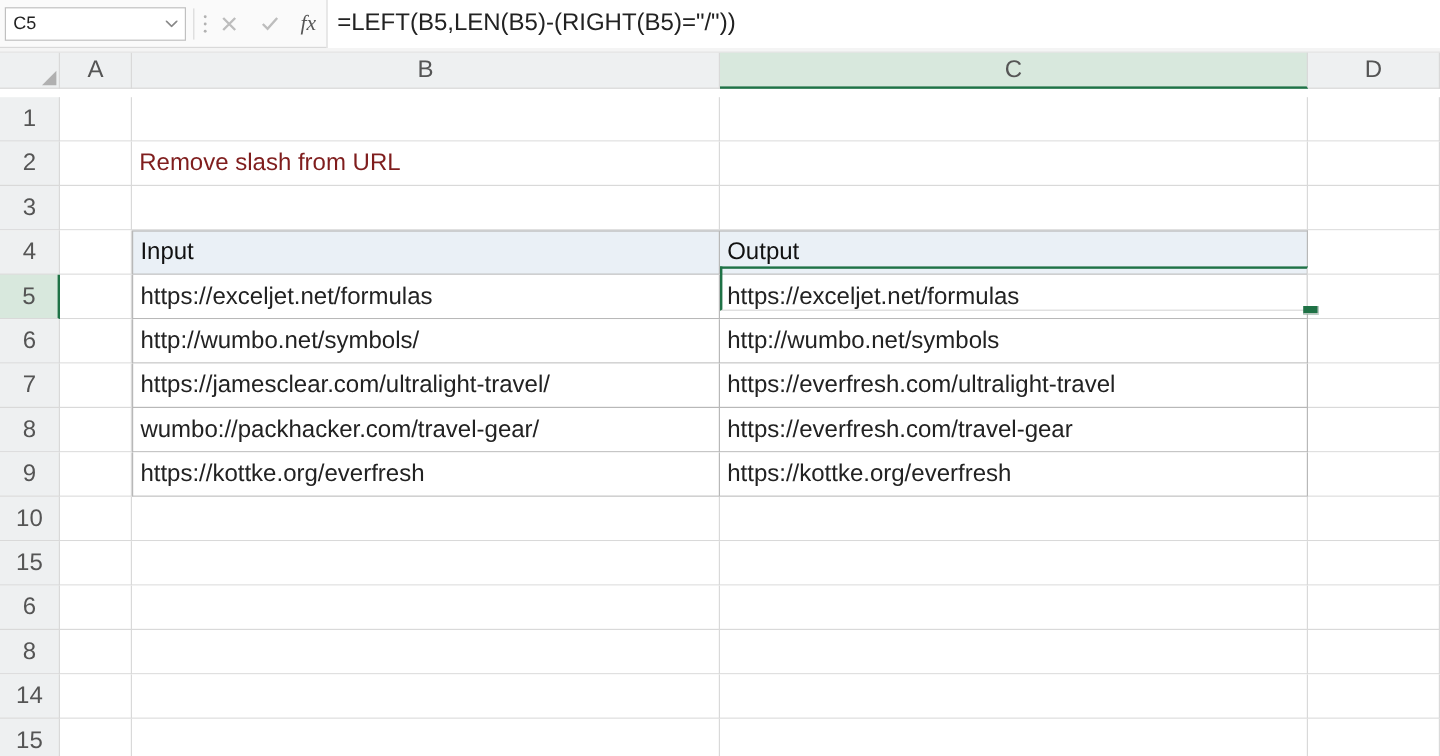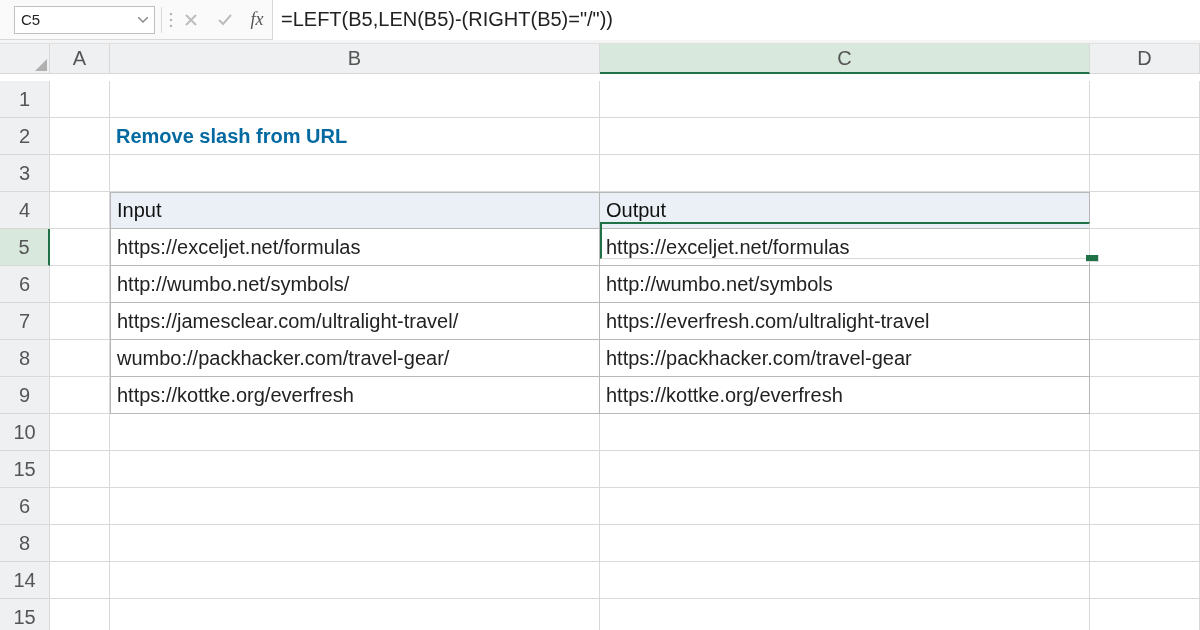--- a/index.html
+++ b/index.html
@@ -38,7 +38,6 @@
     align-items: center;
     justify-content: space-between;
     font-size: 15px;
-    margin-left: 10px;
   }
   .name-box .chev {
     width: 10px; height: 10px;

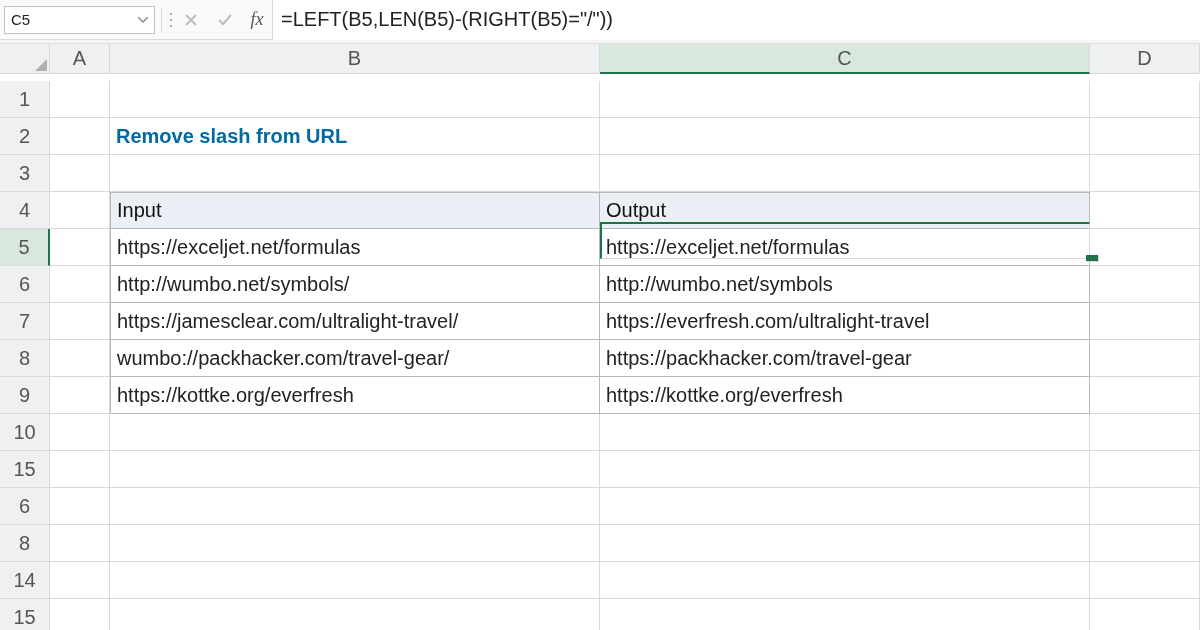--- a/index.html
+++ b/index.html
@@ -148,9 +148,9 @@
 
   
   .title-cell {
-    font-weight: 700;
+    font-weight: 400;
     font-size: 22px;
-    color: #0369a1;
+    color: #7f1d1d;
   }
 
   

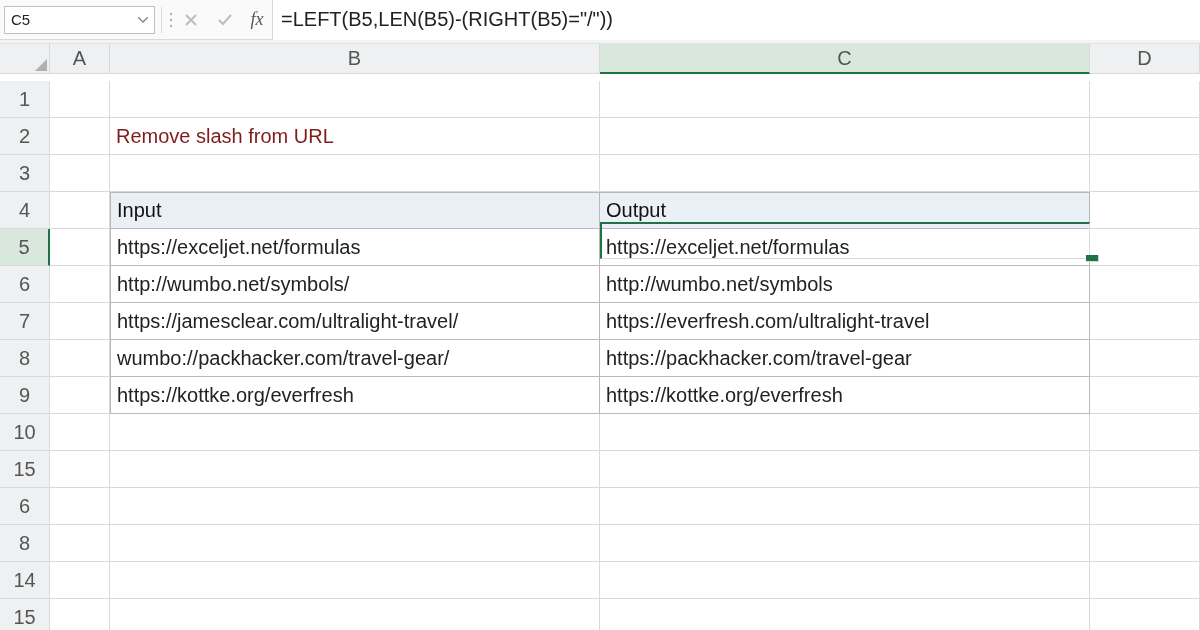--- a/index.html
+++ b/index.html
@@ -273,7 +273,7 @@
   <div class="row-head">8</div>
   <div class="body-cell"></div>
   <div class="body-cell tbl tbl-left">wumbo://packhacker.com/travel-gear/</div>
-  <div class="body-cell tbl">https://packhacker.com/travel-gear</div>
+  <div class="body-cell tbl">https://everfresh.com/travel-gear</div>
   <div class="body-cell"></div>
 
   <div class="row-head">9</div>

